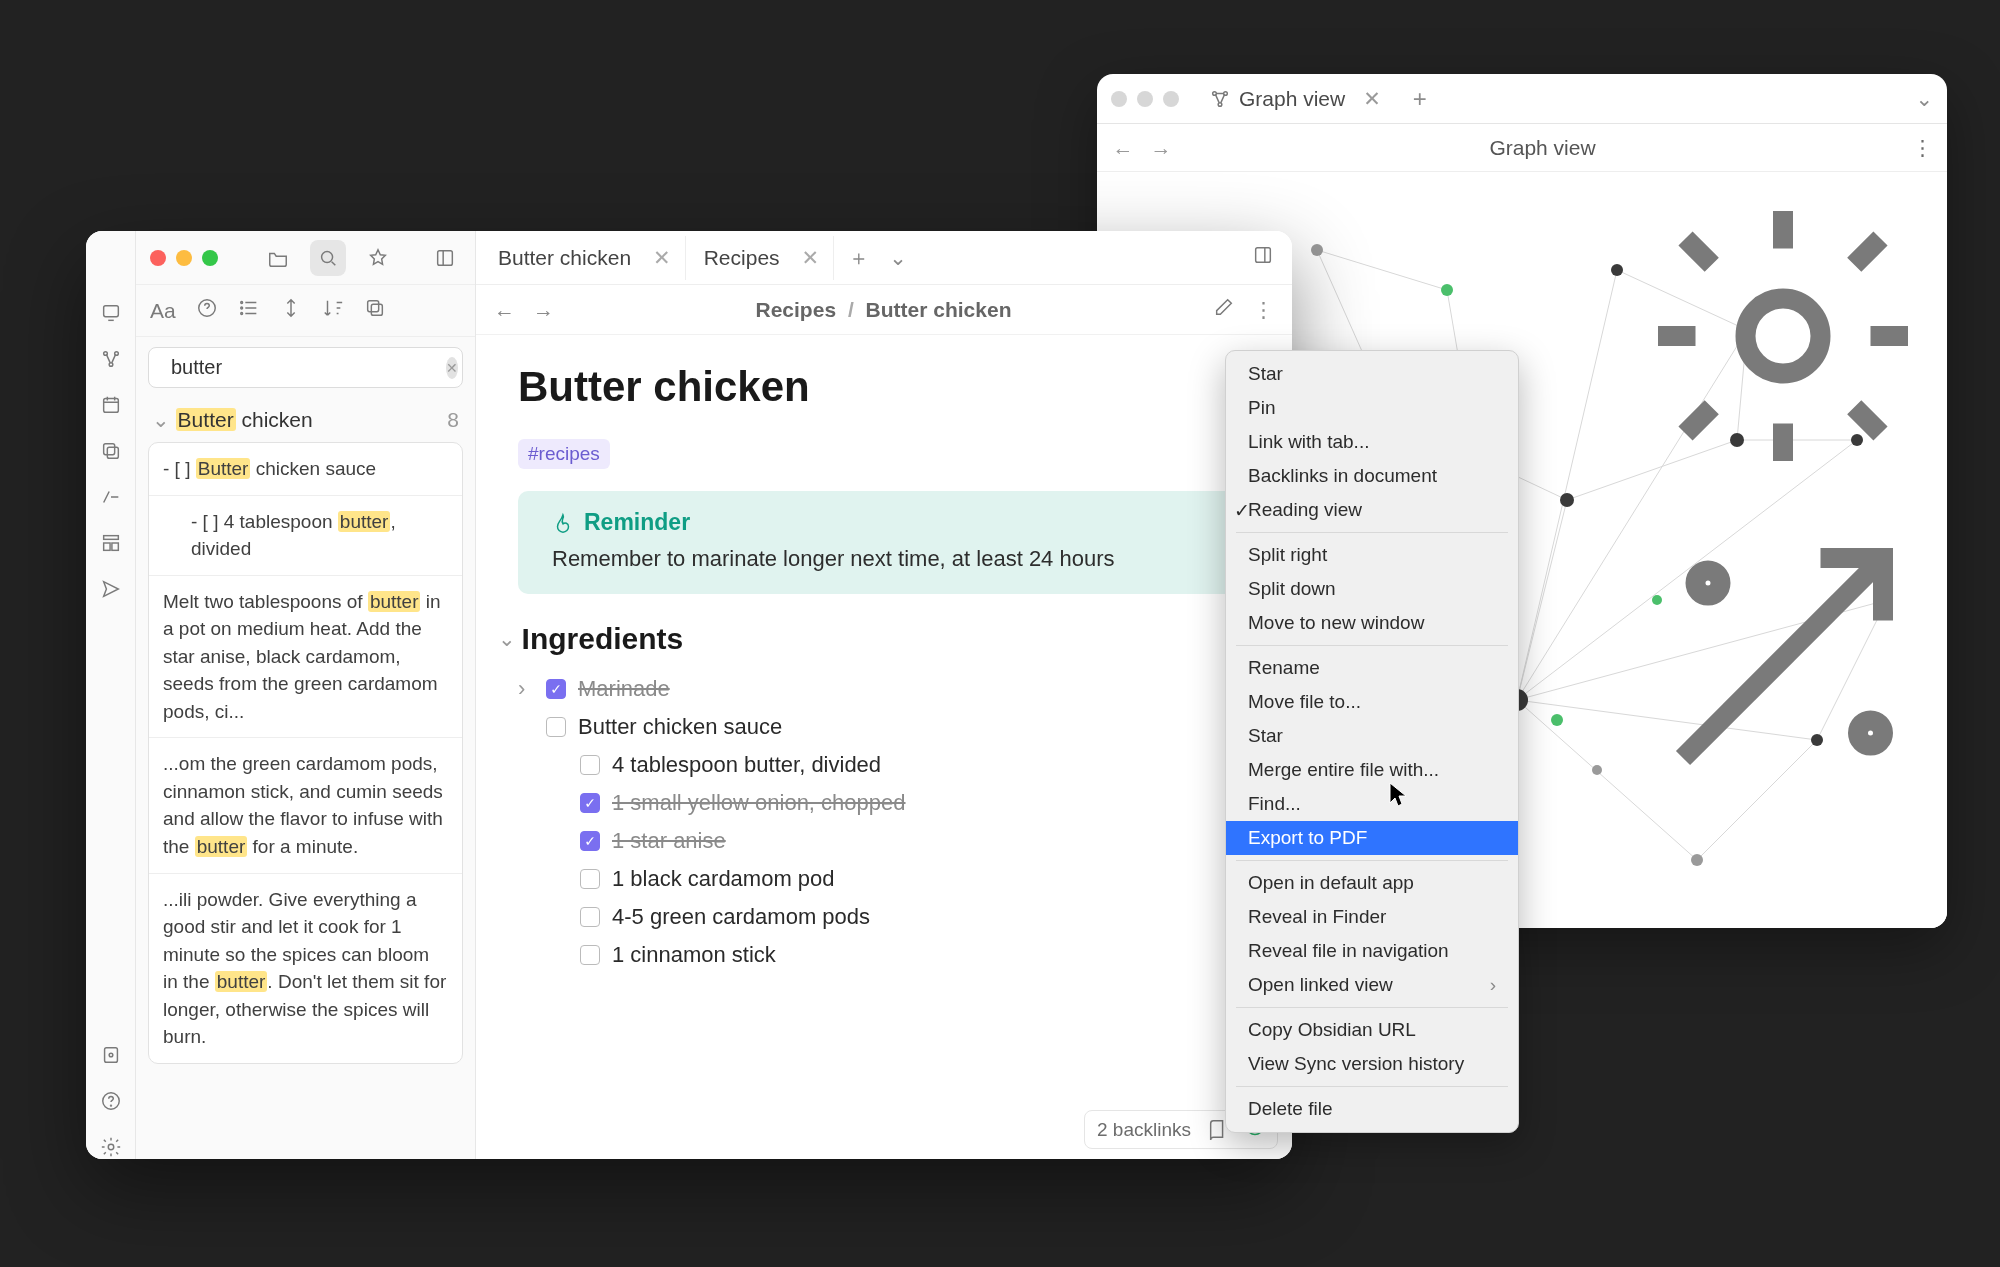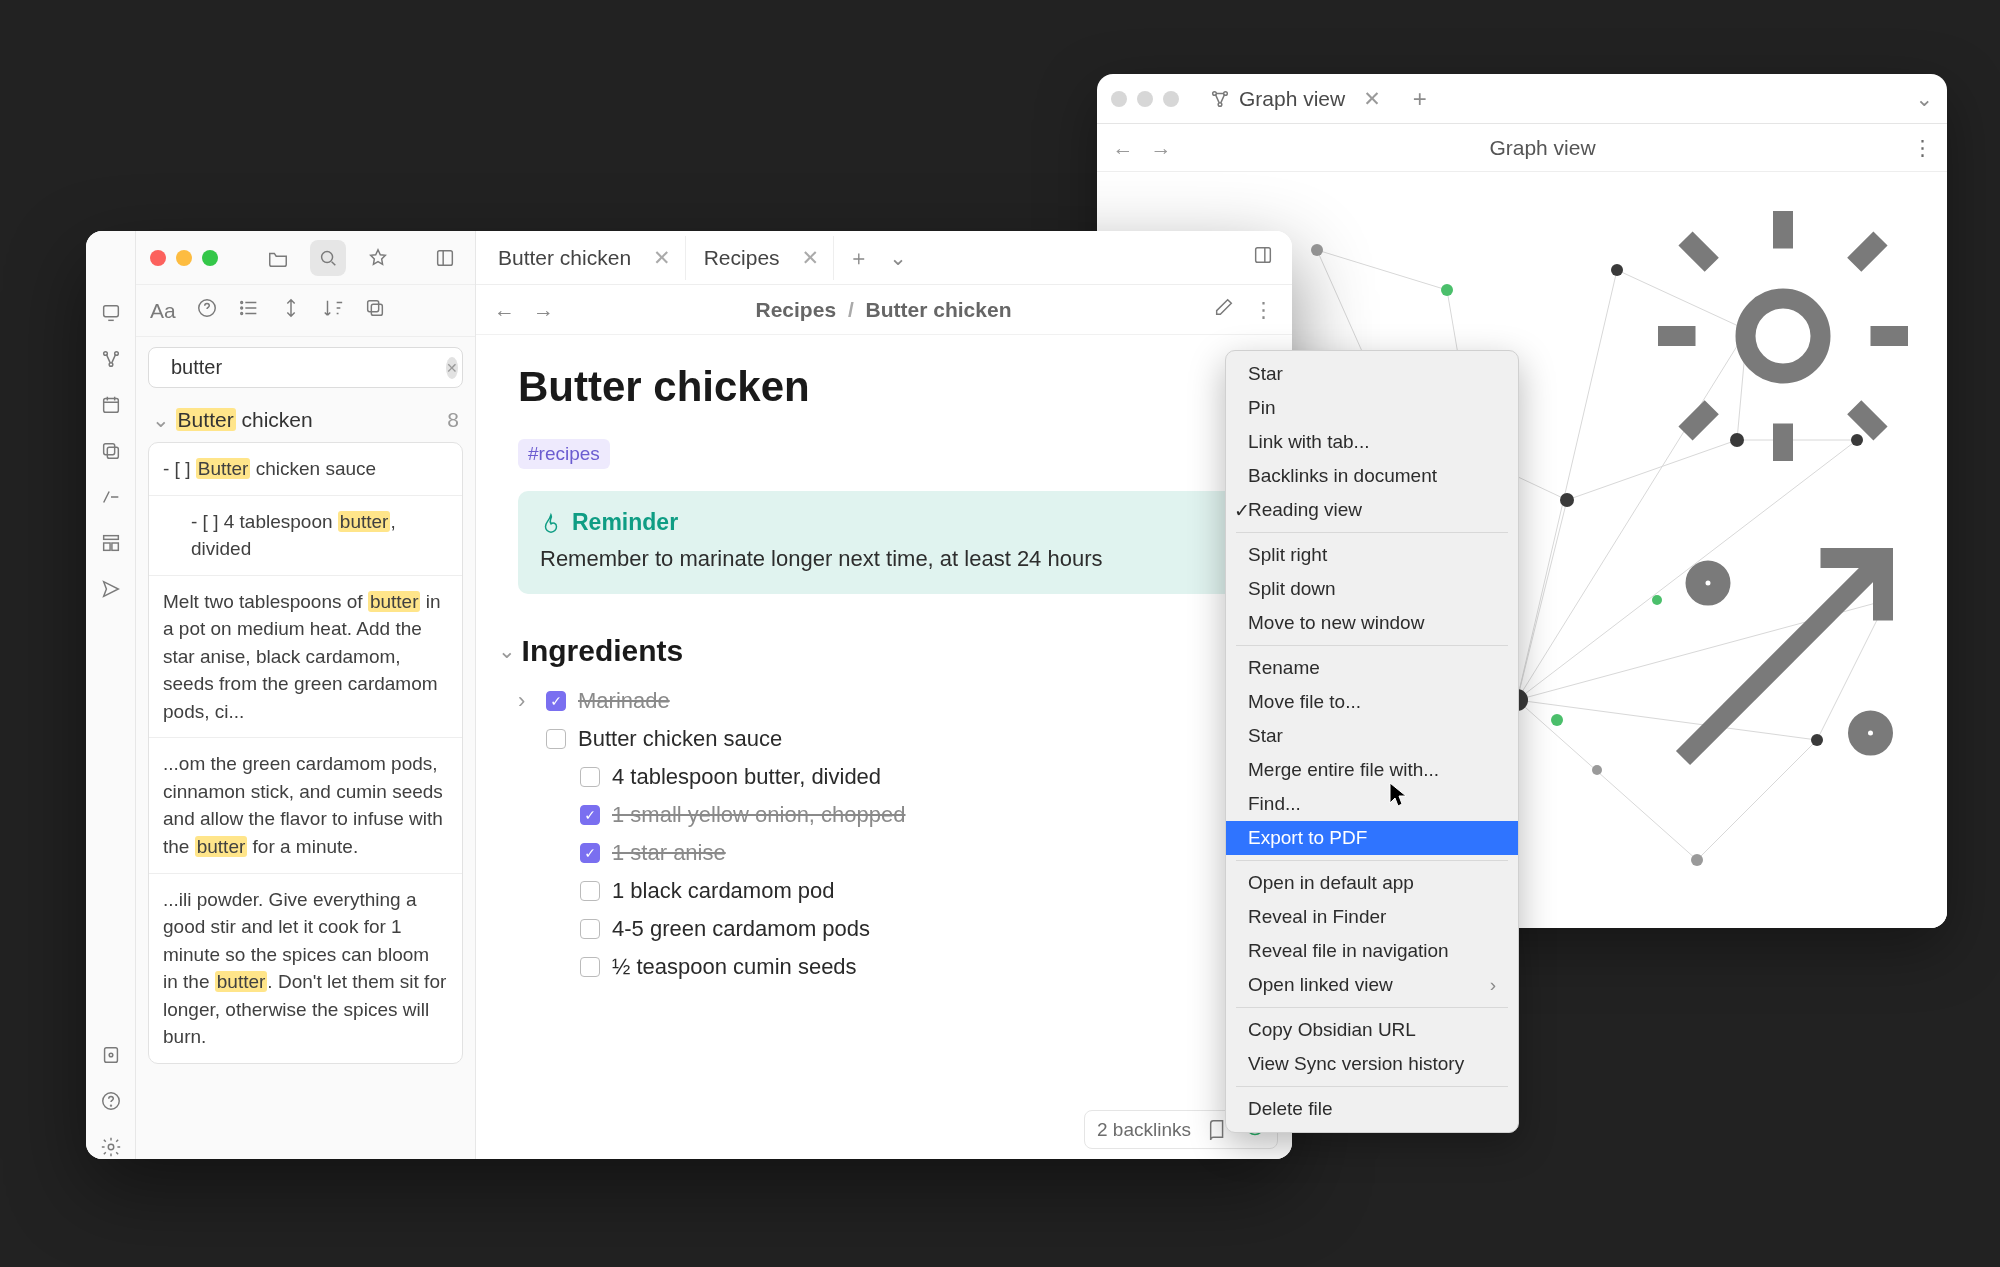--- a/index.html
+++ b/index.html
@@ -225,8 +225,8 @@
   .callout {
     background: #e0f3ef;
     border-radius: 10px;
-    padding: 18px 22px 22px 22px;
-    margin-bottom: 40px;
+    padding: 18px 22px 22px 34px;
+    margin-bottom: 28px;
   }
   .callout .title { color: #0f9d84; font-weight: 700; font-size: 23px; display:flex; gap:10px; align-items:center; margin-bottom:10px;}
   .callout .body { color: #2d2d2d; font-size: 22px; }

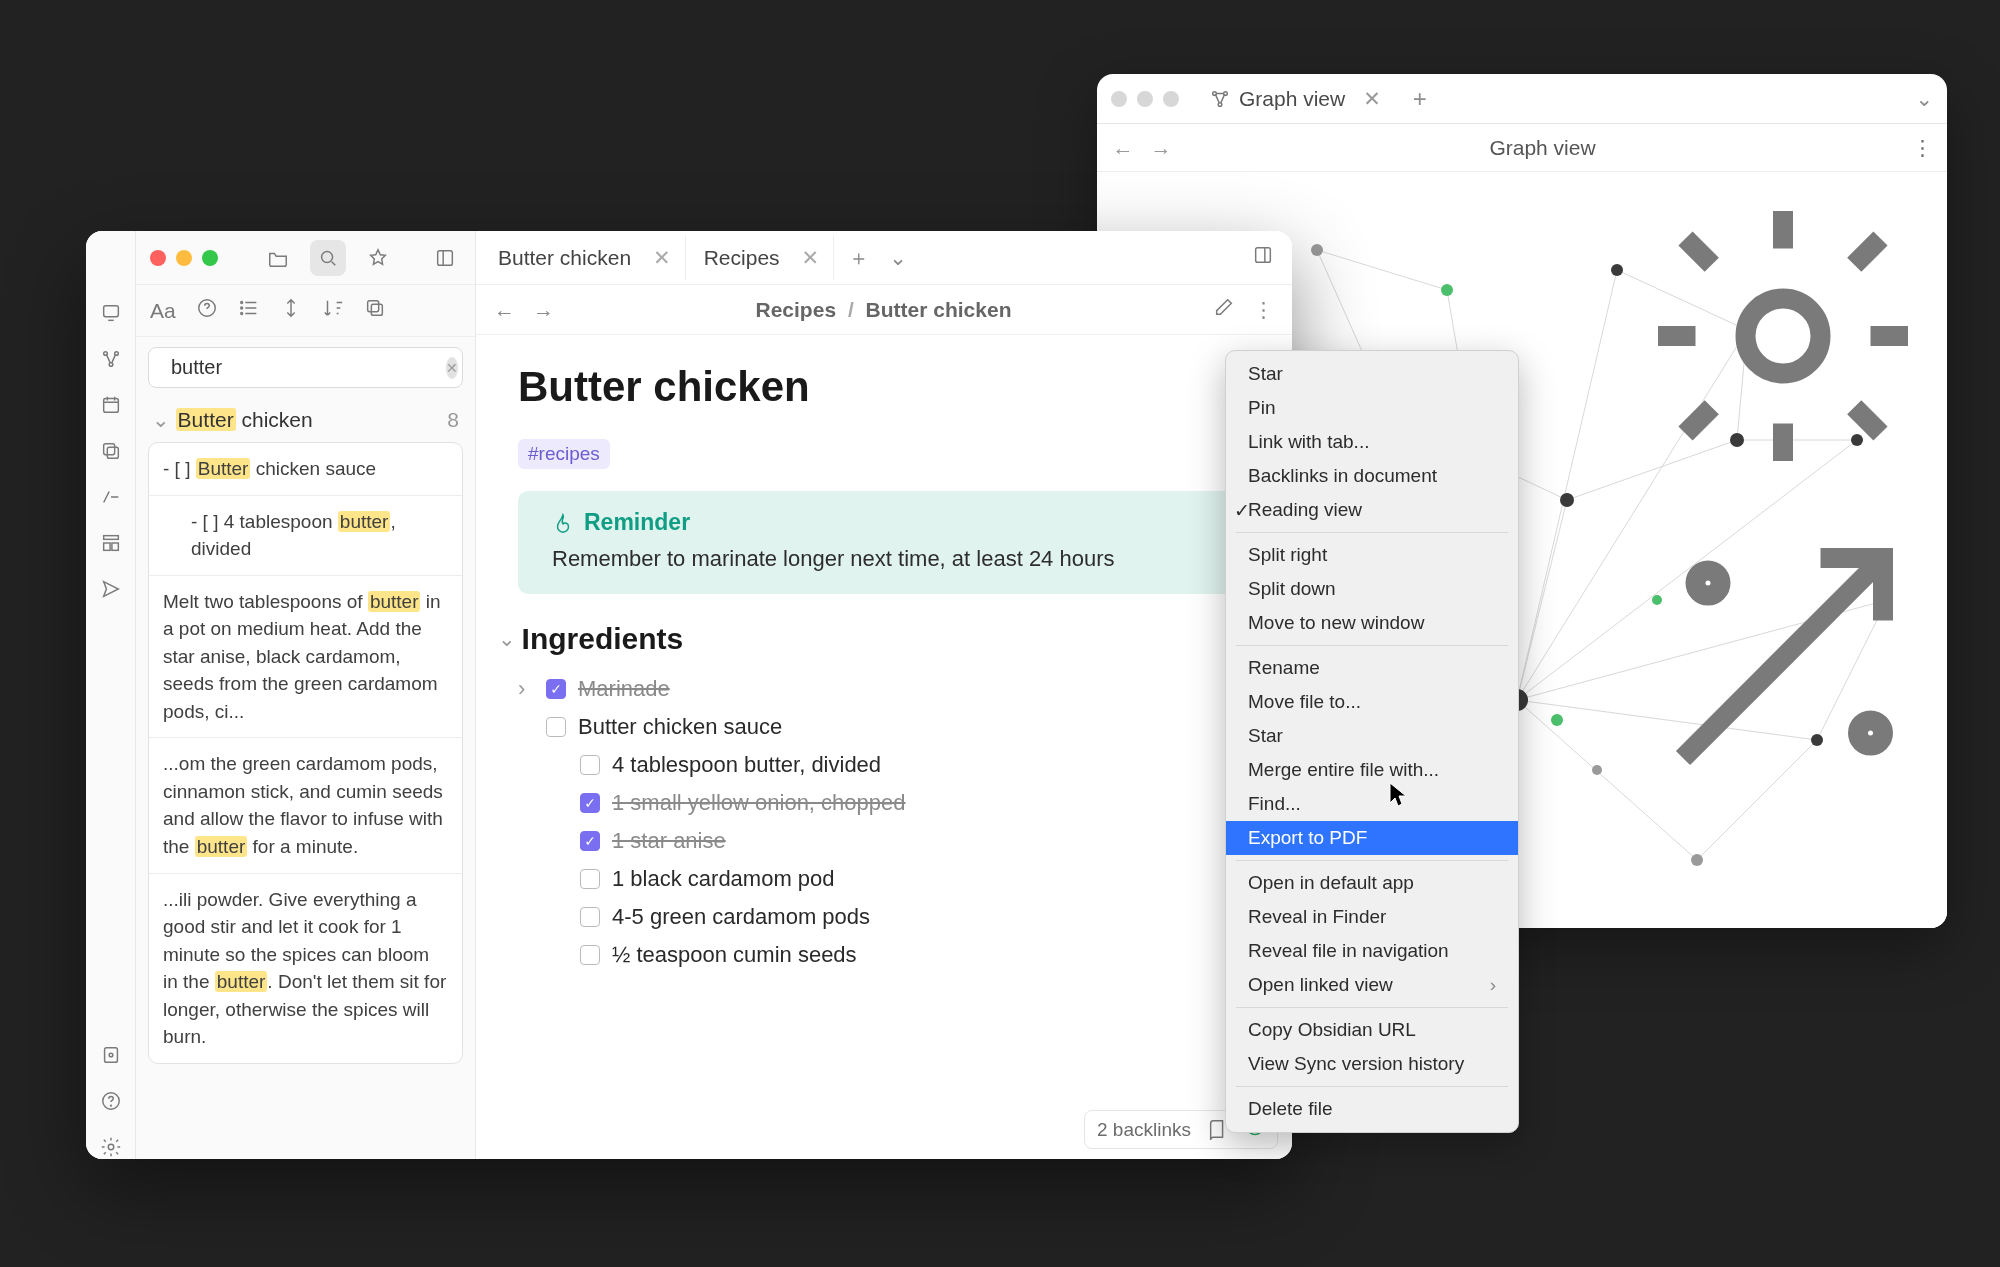--- a/index.html
+++ b/index.html
@@ -641,6 +641,11 @@
           <li class="child">
             <span class="chev"></span>
             <span class="cb"></span>
+            <span class="">1 cinnamon stick</span>
+          </li>
+          <li class="child">
+            <span class="chev"></span>
+            <span class="cb"></span>
             <span class="">½ teaspoon cumin seeds</span>
           </li>
         </ul>

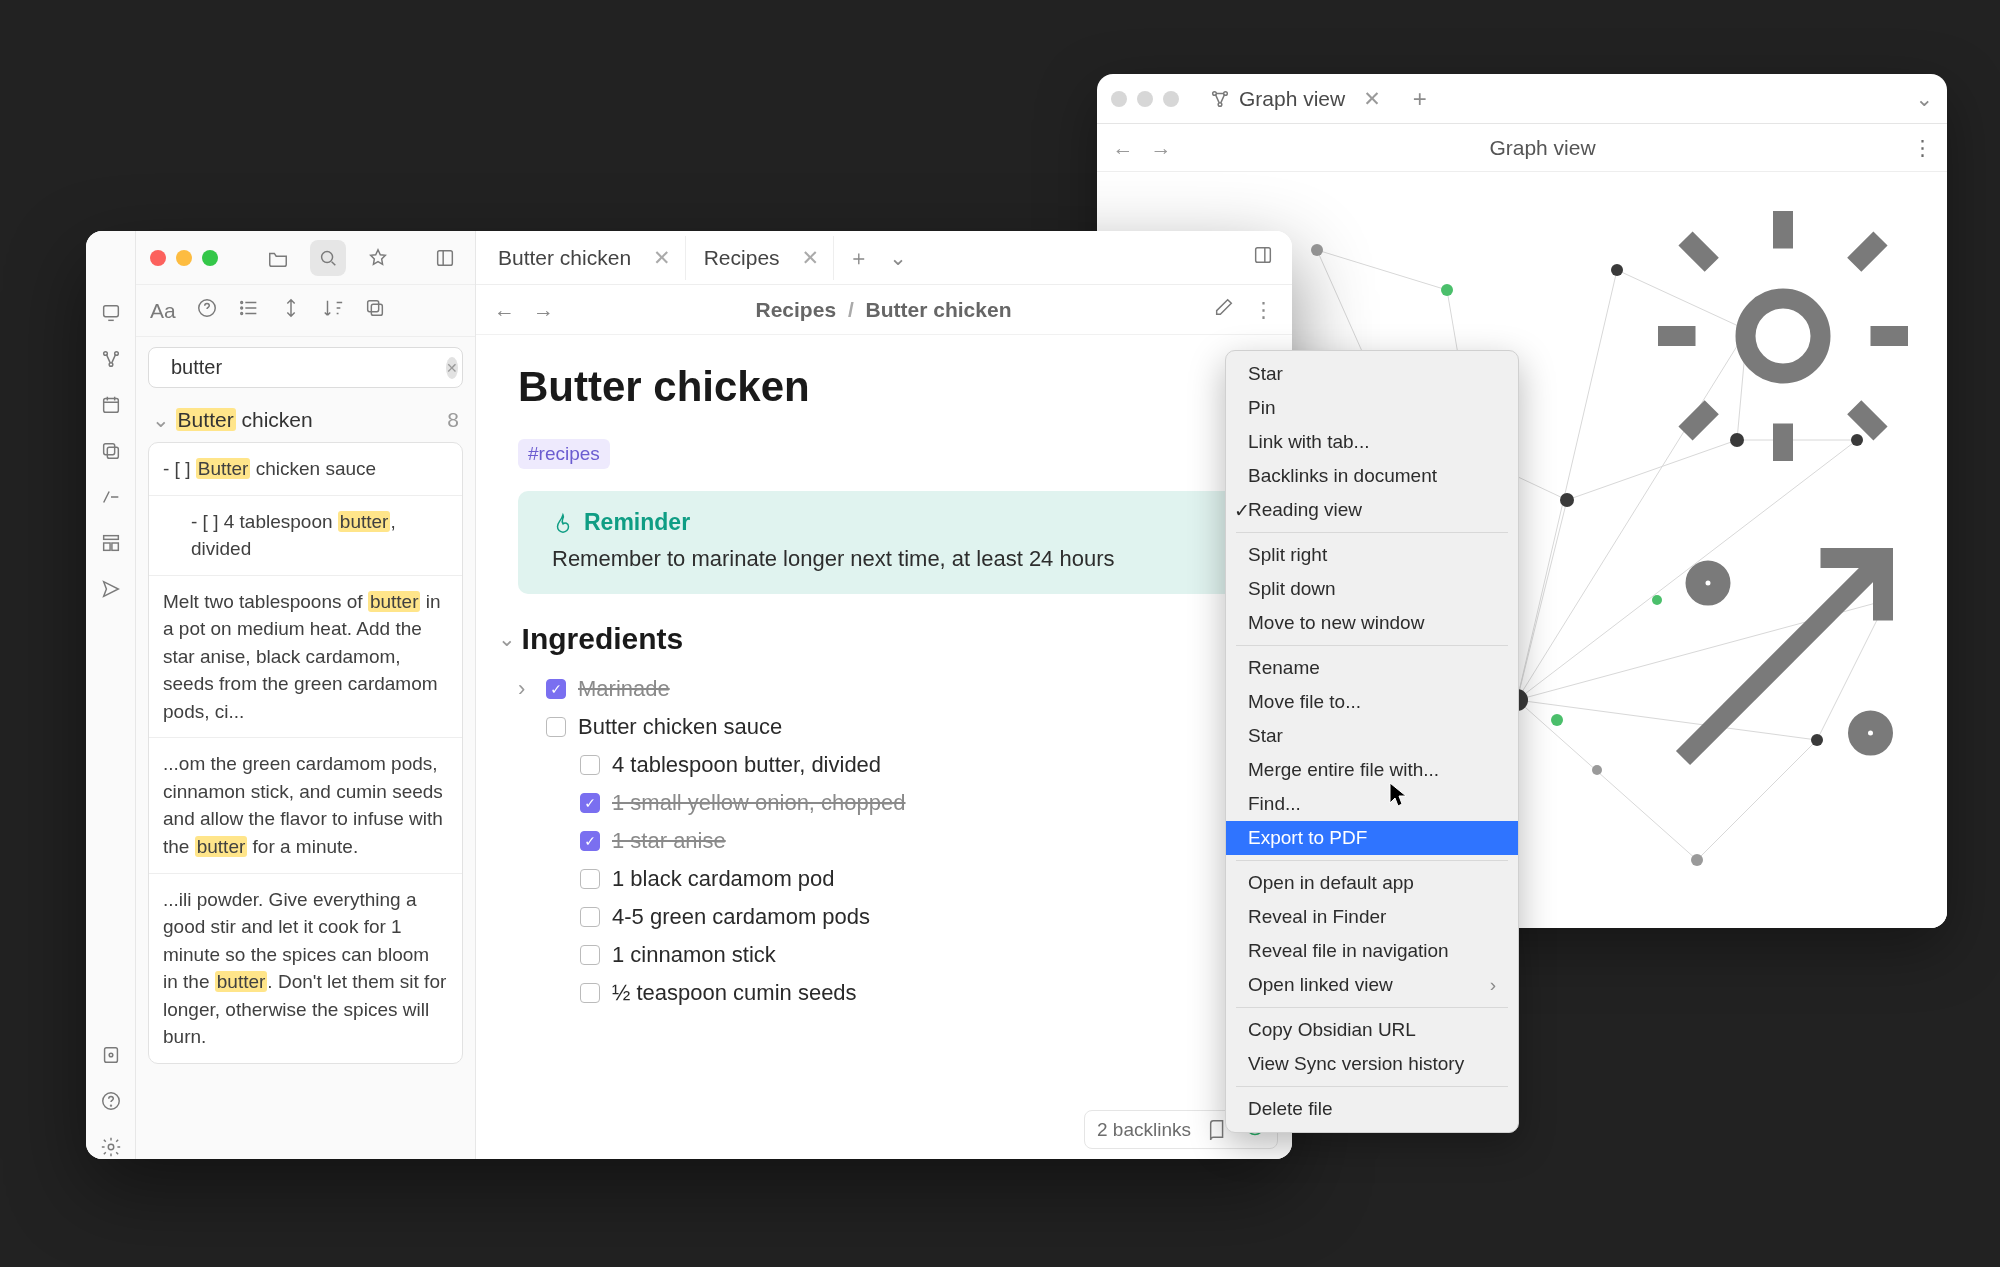--- a/index.html
+++ b/index.html
@@ -643,11 +643,6 @@
             <span class="cb"></span>
             <span class="">1 cinnamon stick</span>
           </li>
-          <li class="child">
-            <span class="chev"></span>
-            <span class="cb"></span>
-            <span class="">½ teaspoon cumin seeds</span>
-          </li>
         </ul>
     </div>
 

